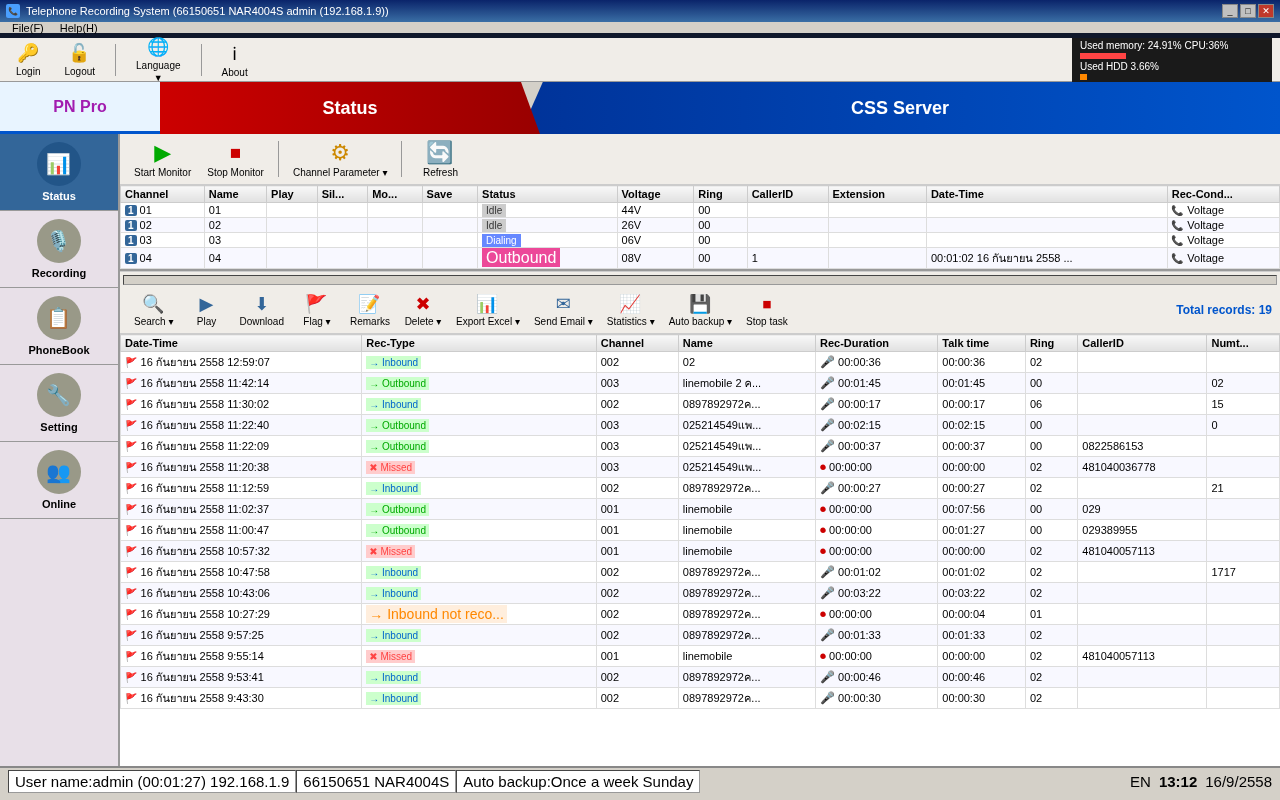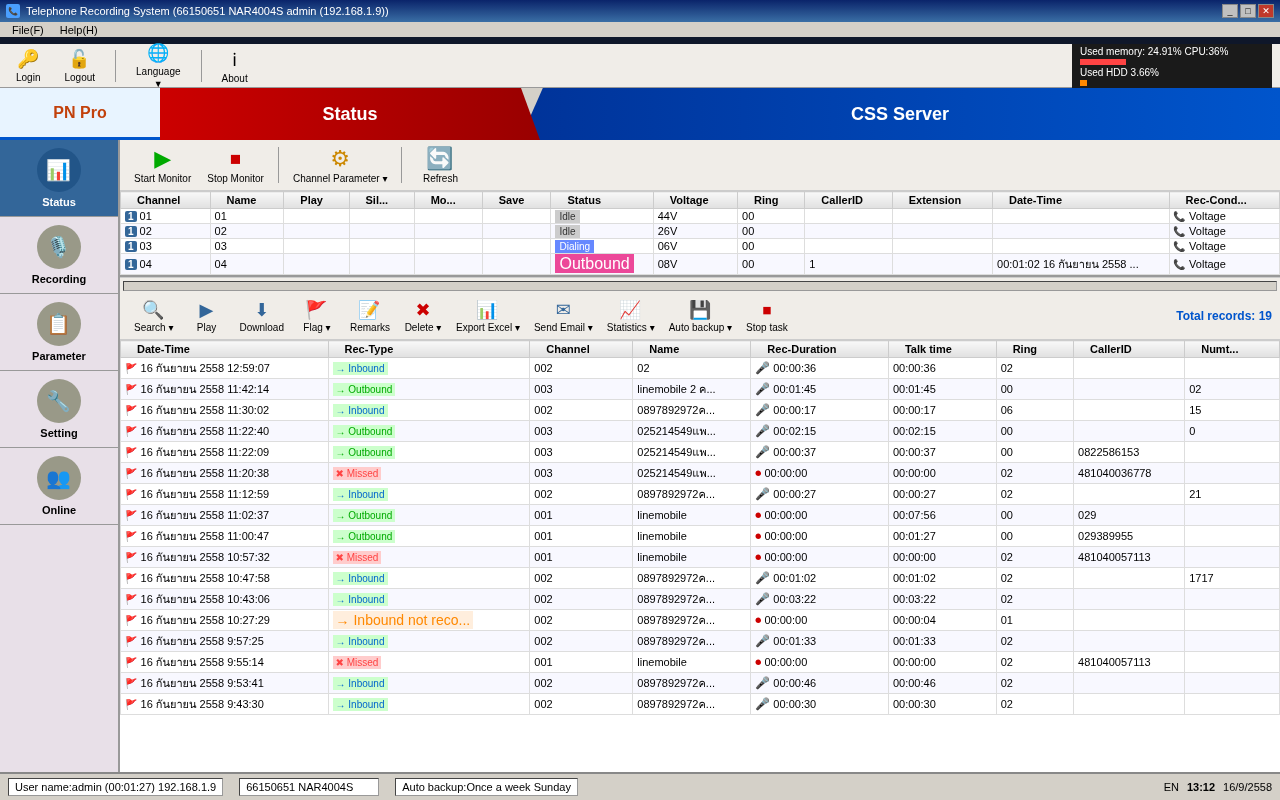--- a/index.html
+++ b/index.html
@@ -14,7 +14,7 @@
     #titlebar .win-btn.close { background: #c0392b; color: white; }
 
     
-    #menubar { background: #d4d0c8; height: 22px; display: flex; align-items: center; padding: 0 4px; border-bottom: 7px solid #0f172a; }
+    #menubar { background: #d4d0c8; height: 16px; display: flex; align-items: center; padding: 0 4px; border-bottom: 5px solid #0f172a; }
     #menubar .menu-item { padding: 2px 8px; font-size: 11px; cursor: pointer; }
 
     

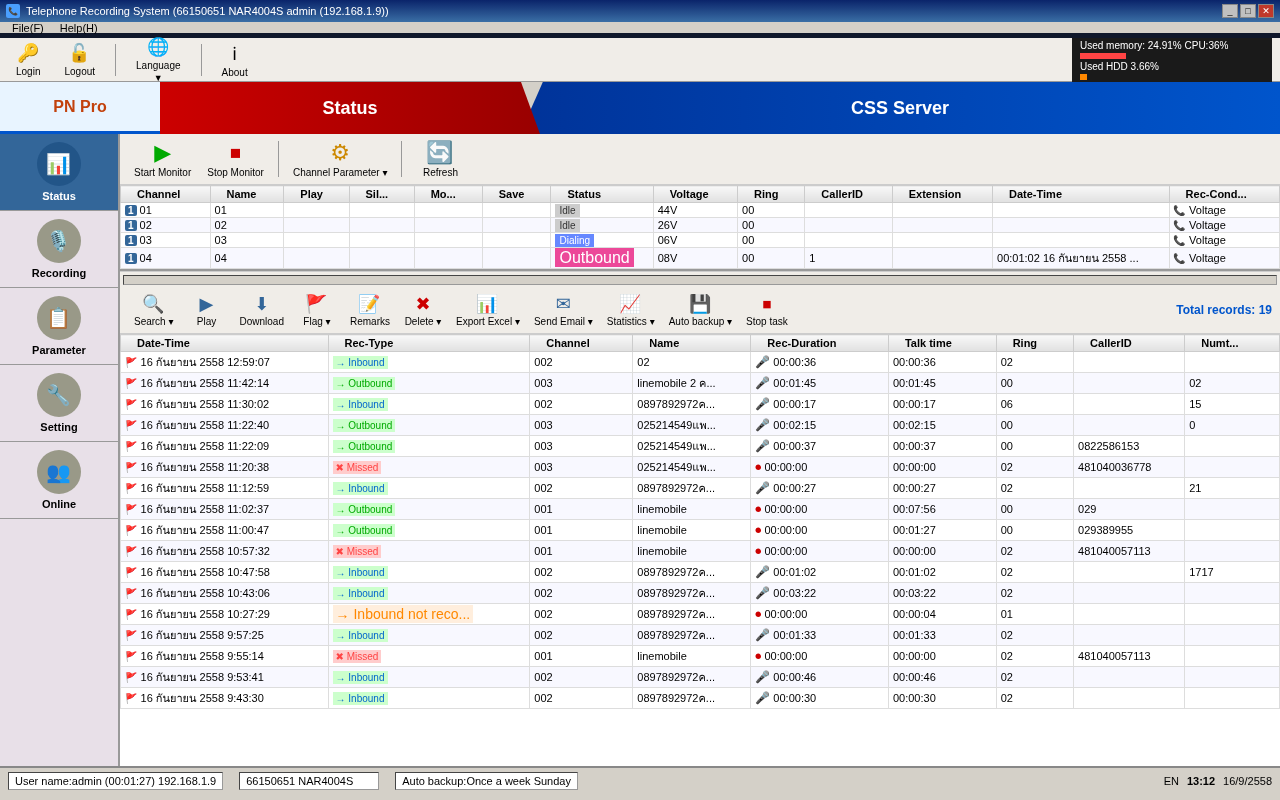--- a/index.html
+++ b/index.html
@@ -30,7 +30,7 @@
 
     
     #header-banner { display: flex; align-items: stretch; height: 52px; }
-    #pn-pro { background: #e8f4ff; width: 160px; display: flex; align-items: center; justify-content: center; font-size: 16px; font-weight: bold; color: #c2410c; border-bottom: 3px solid #0055cc; }
+    #pn-pro { background: #e8f4ff; width: 160px; display: flex; align-items: center; justify-content: center; font-size: 16px; font-weight: bold; color: #a21caf; border-bottom: 3px solid #0055cc; }
     #status-banner { background: linear-gradient(to right, #cc0000, #990000); flex: 1; display: flex; align-items: center; justify-content: center; font-size: 18px; font-weight: bold; color: white; clip-path: polygon(0 0, 95% 0, 100% 100%, 0 100%); margin-right: -20px; z-index: 1; }
     #css-server { background: linear-gradient(to right, #003399, #0055cc); flex: 2; display: flex; align-items: center; justify-content: center; font-size: 18px; font-weight: bold; color: white; clip-path: polygon(3% 0, 100% 0, 100% 100%, 0 100%); }
     #datetime { background: white; min-width: 260px; display: flex; align-items: center; justify-content: center; font-size: 14px; color: #003399; font-weight: bold; border-left: 2px solid #0055cc; }

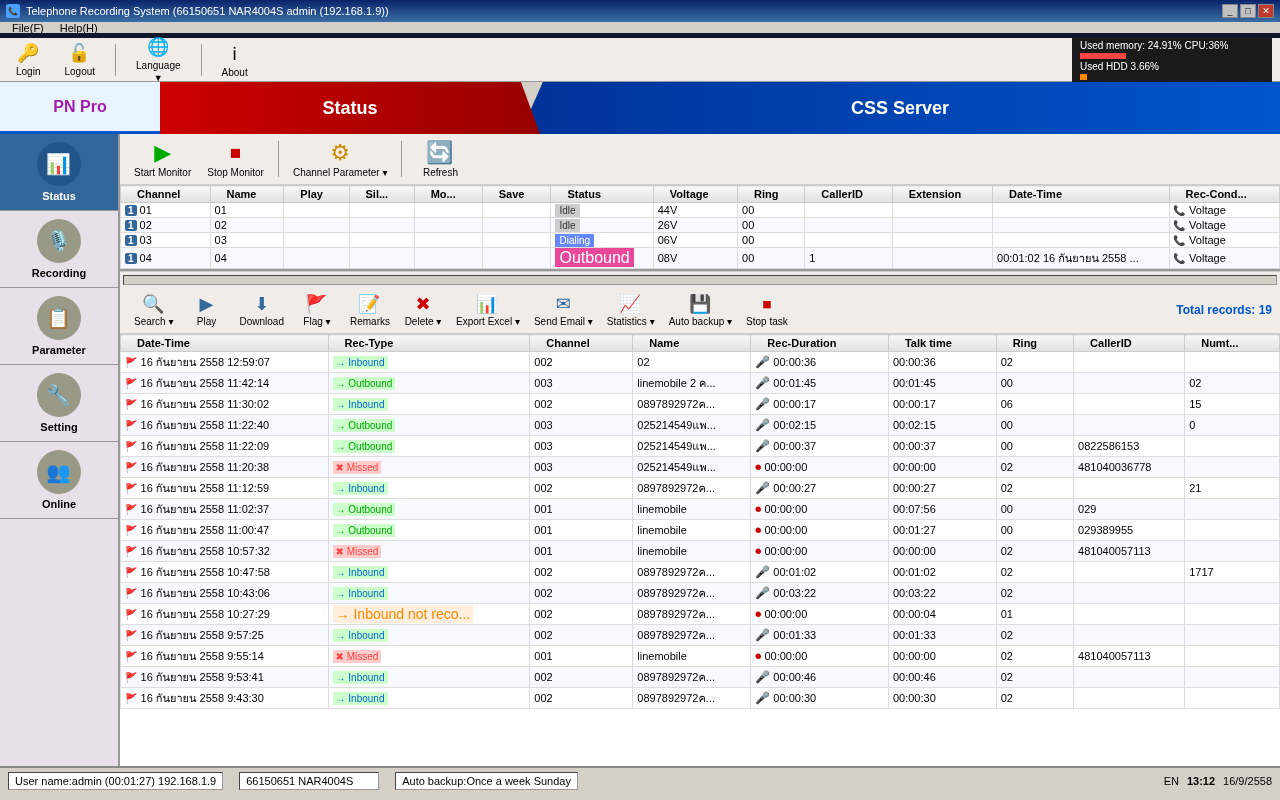--- a/index.html
+++ b/index.html
@@ -57,7 +57,7 @@
     
     #monitor-table-wrap { max-height: 120px; overflow-y: auto; border-bottom: 2px solid #999; }
     table { width: 100%; border-collapse: collapse; font-size: 11px; }
-    th { background: linear-gradient(to bottom, #f8f8f8, #e0e0e0); border: 1px solid #ccc; padding: 2px 16px; text-align: left; font-weight: bold; white-space: nowrap; }
+    th { background: linear-gradient(to bottom, #f8f8f8, #e0e0e0); border: 1px solid #ccc; padding: 2px 4px; text-align: left; font-weight: bold; white-space: nowrap; }
     td { border: 1px solid #ddd; padding: 1px 4px; white-space: nowrap; }
     tr:nth-child(even) { background: #f8f8ff; }
 

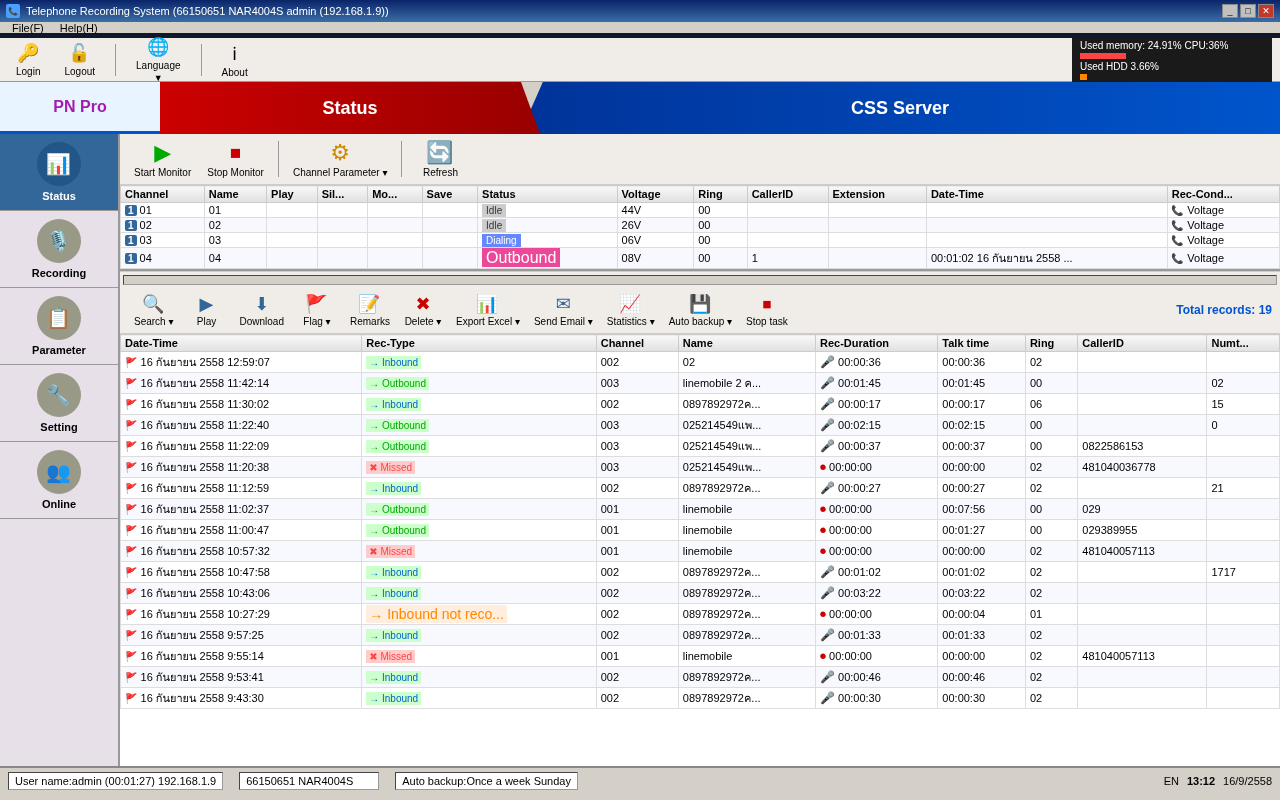--- a/index.html
+++ b/index.html
@@ -160,7 +160,7 @@
     </div>
     <div class="nav-item">
       <div class="nav-icon">📋</div>
-      <span>Parameter</span>
+      <span>PhoneBook</span>
     </div>
     <div class="nav-item">
       <div class="nav-icon">🔧</div>

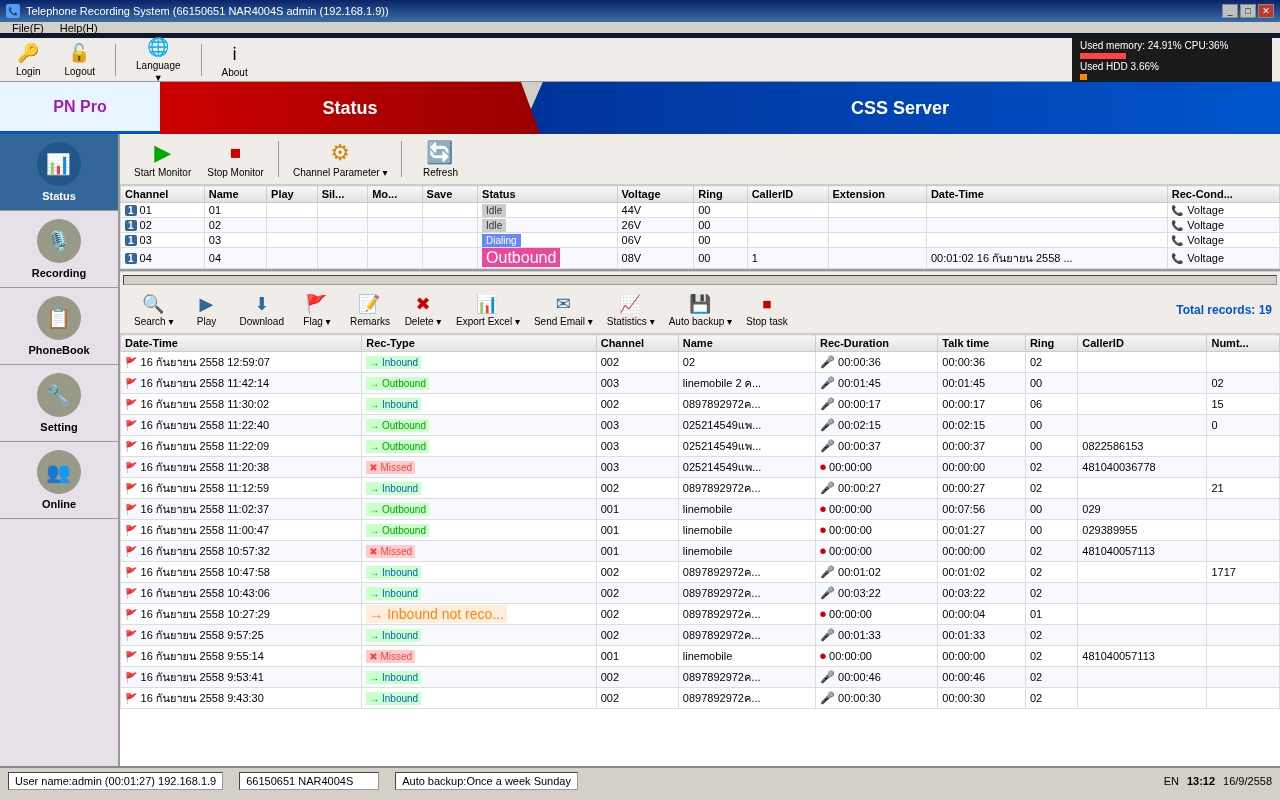--- a/index.html
+++ b/index.html
@@ -78,7 +78,7 @@
     #hscroll-row { height: 16px; background: #f0ede8; border-top: 1px solid #ccc; display: flex; align-items: center; }
 
     
-    #statusbar { background: #d4d0c8; height: 28px; display: flex; align-items: center; border-top: 2px solid #888; padding: 0 8px; gap: 16px; font-size: 11px; }
+    #statusbar { background: #d4d0c8; height: 28px; display: flex; align-items: center; border-top: 2px solid #888; padding: 0 8px; font-size: 15px; }
     #statusbar .sb-section { padding: 2px 6px; background: white; border: 1px inset #999; min-width: 140px; }
 
     .ch-num { background: #336699; color: white; padding: 0 3px; border-radius: 2px; font-size: 10px; font-weight: bold; }

